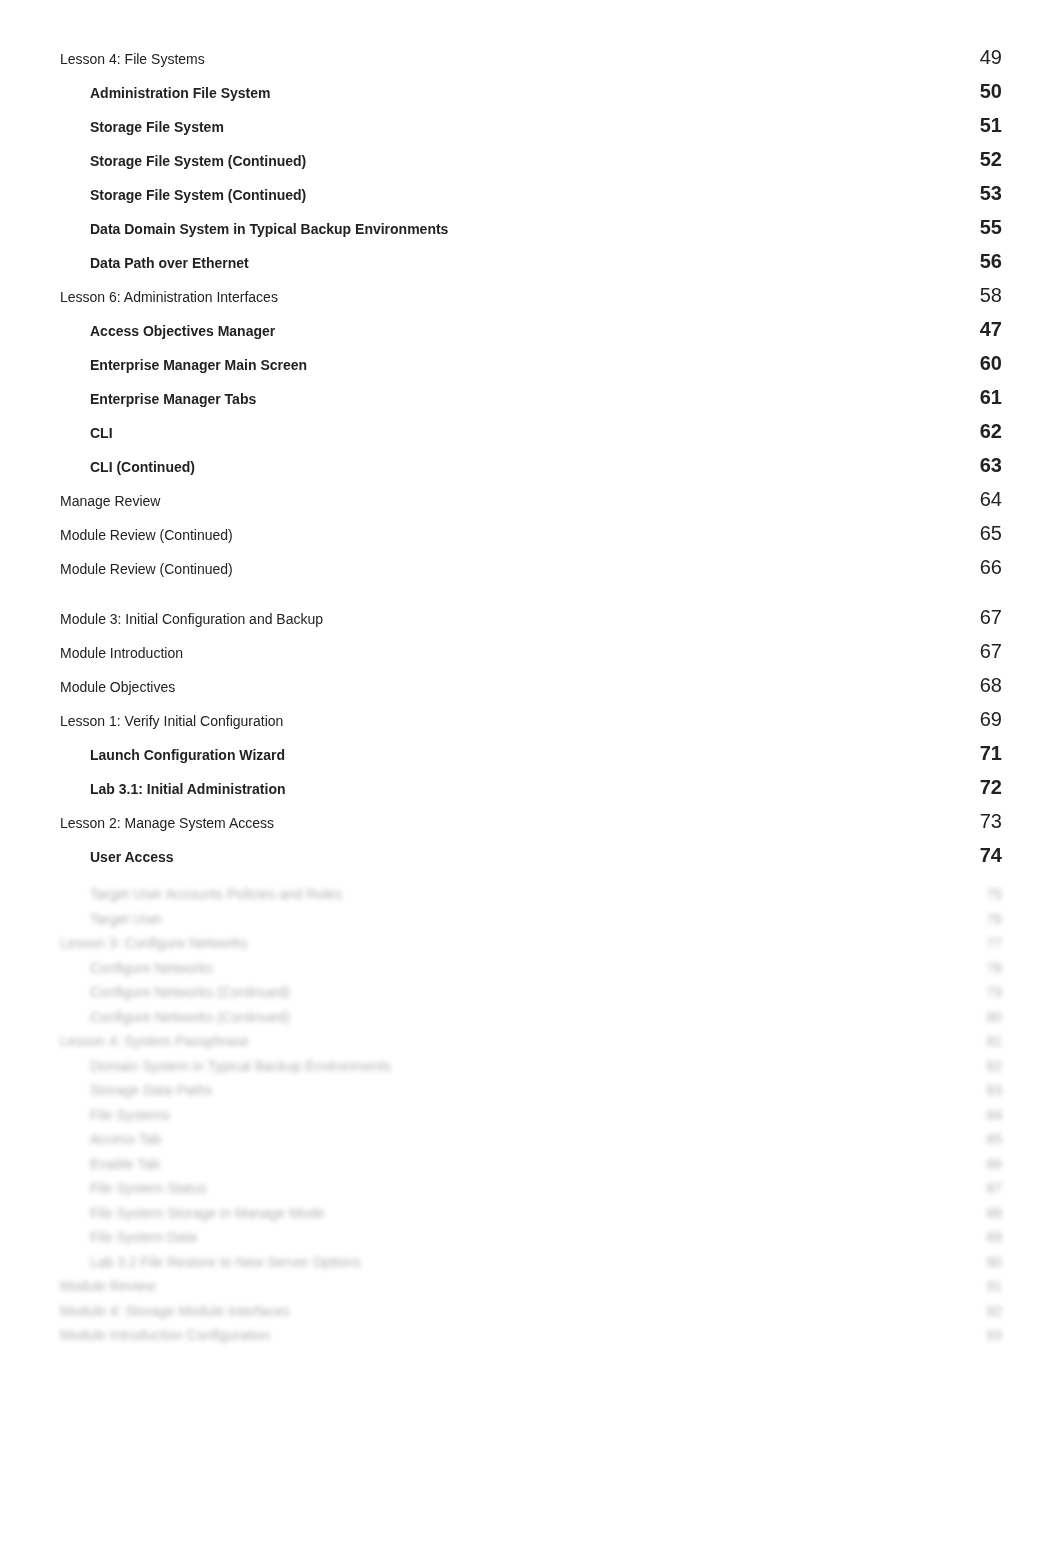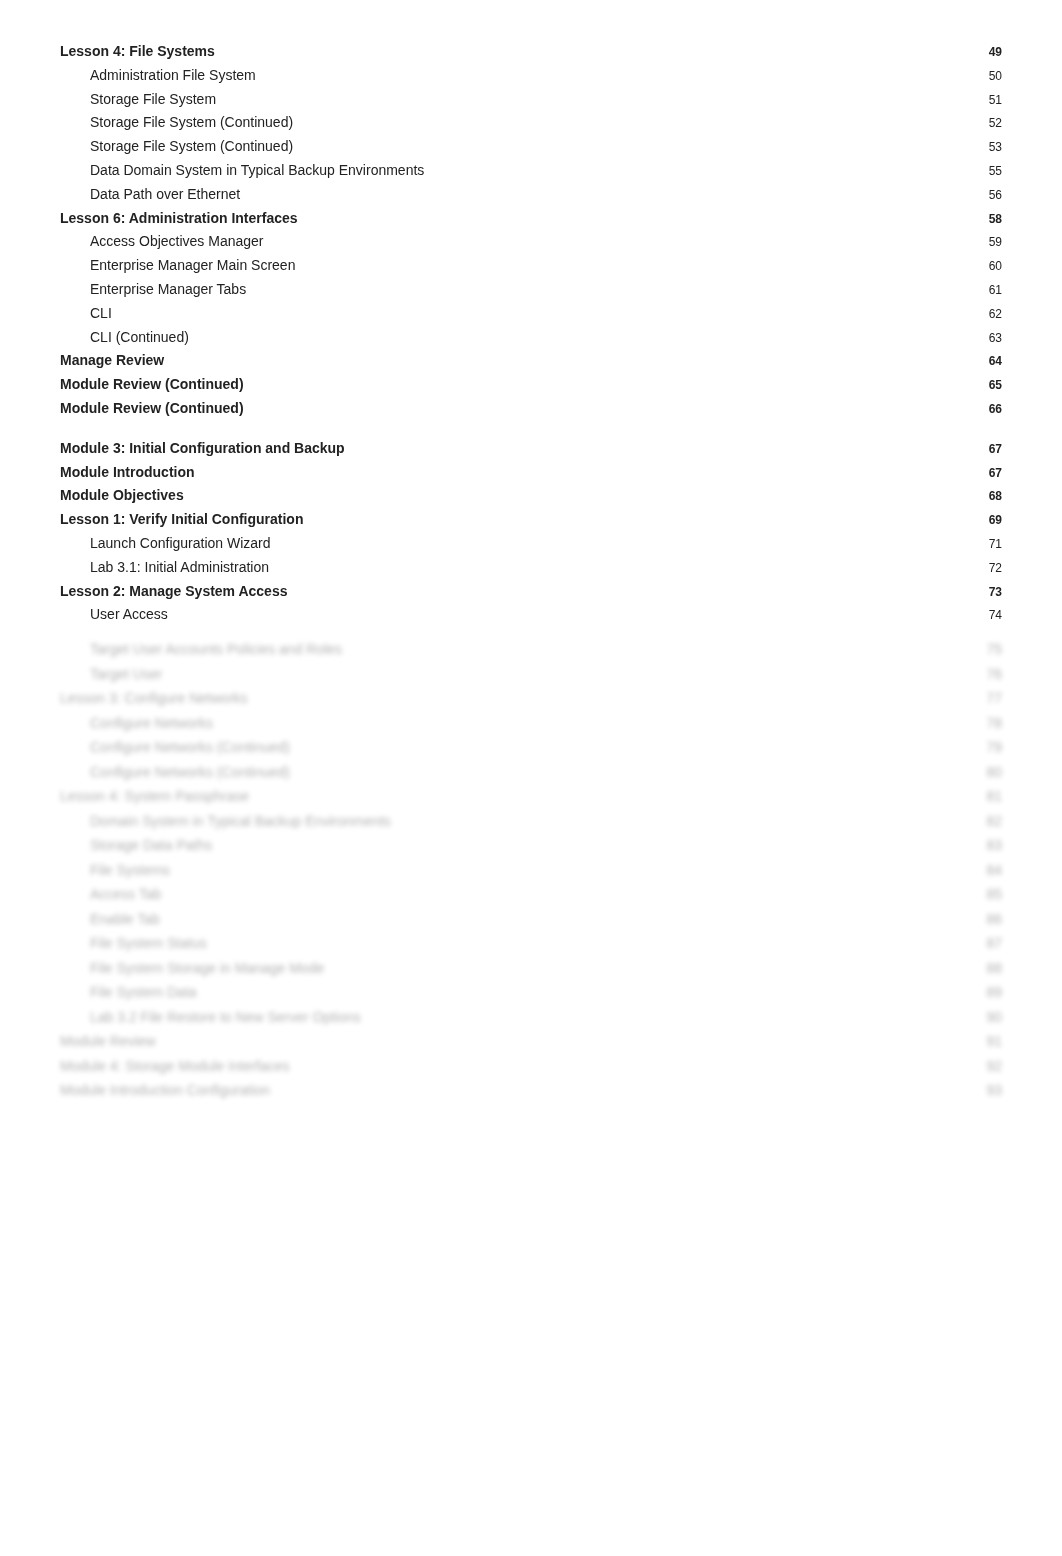--- a/index.html
+++ b/index.html
@@ -37,7 +37,7 @@
 
     .level-1 {
       padding-left: 0px;
-      font-weight: bold;
+      font-weight: normal;
       gap: 36px;
     }
 

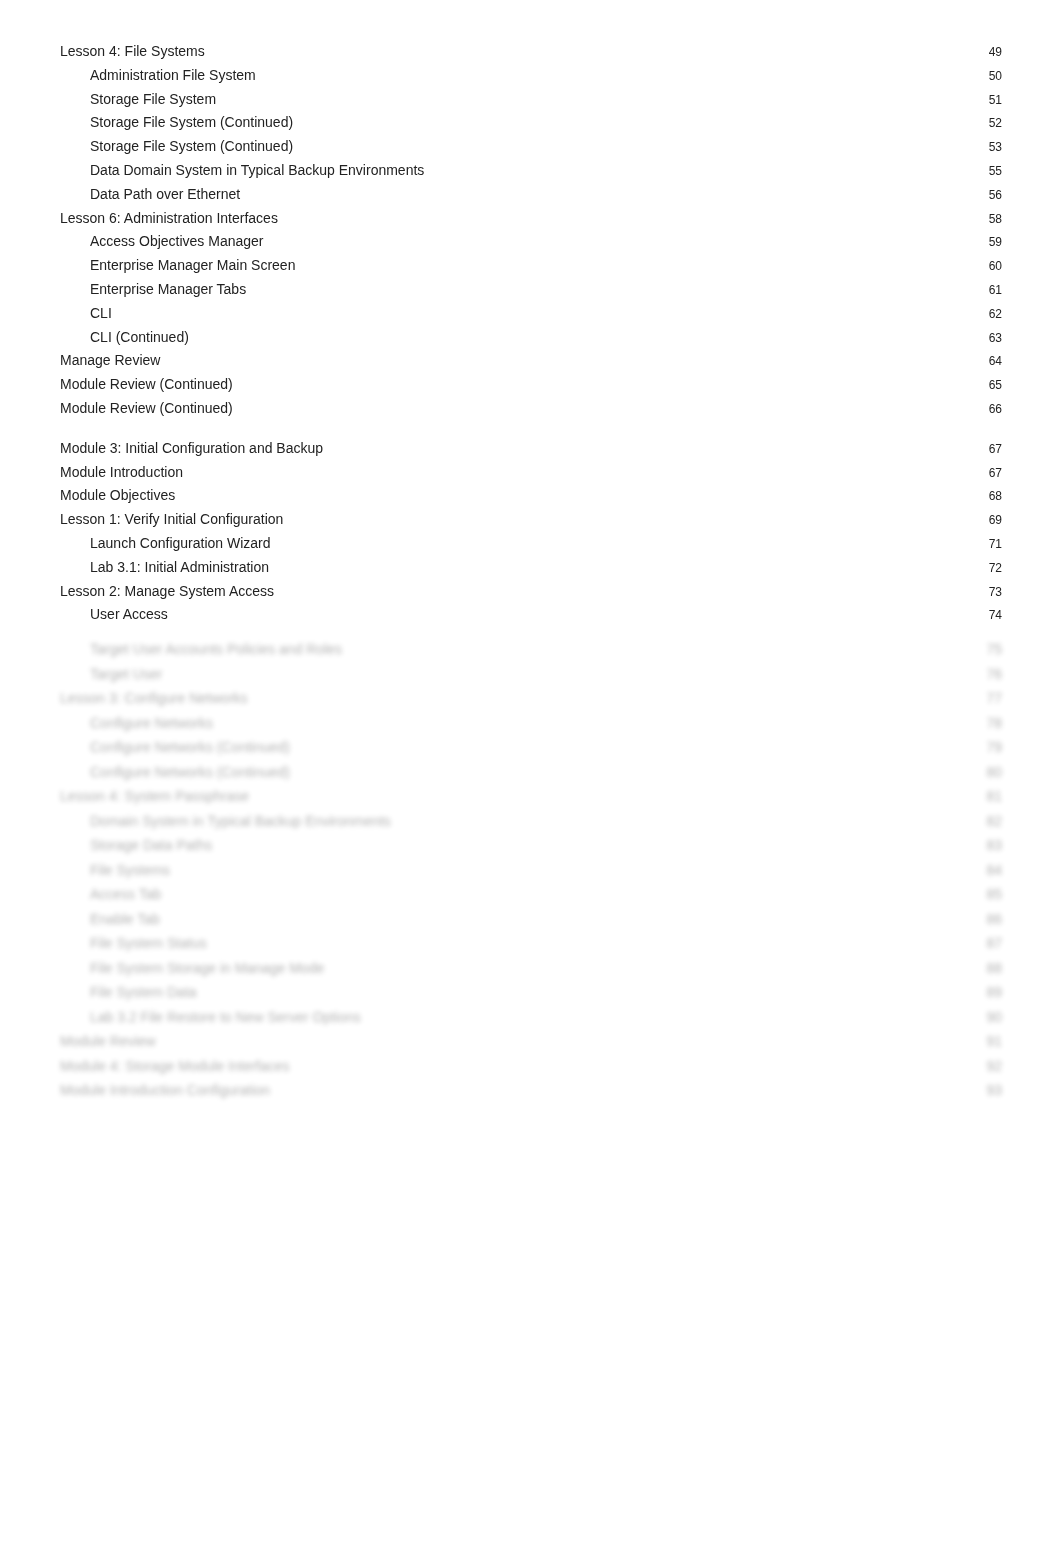--- a/index.html
+++ b/index.html
@@ -32,7 +32,7 @@
     .toc-entry .entry-page {
       min-width: 40px;
       text-align: right;
-      font-size: 12px;
+      font-size: 20px;
     }
 
     .level-1 {

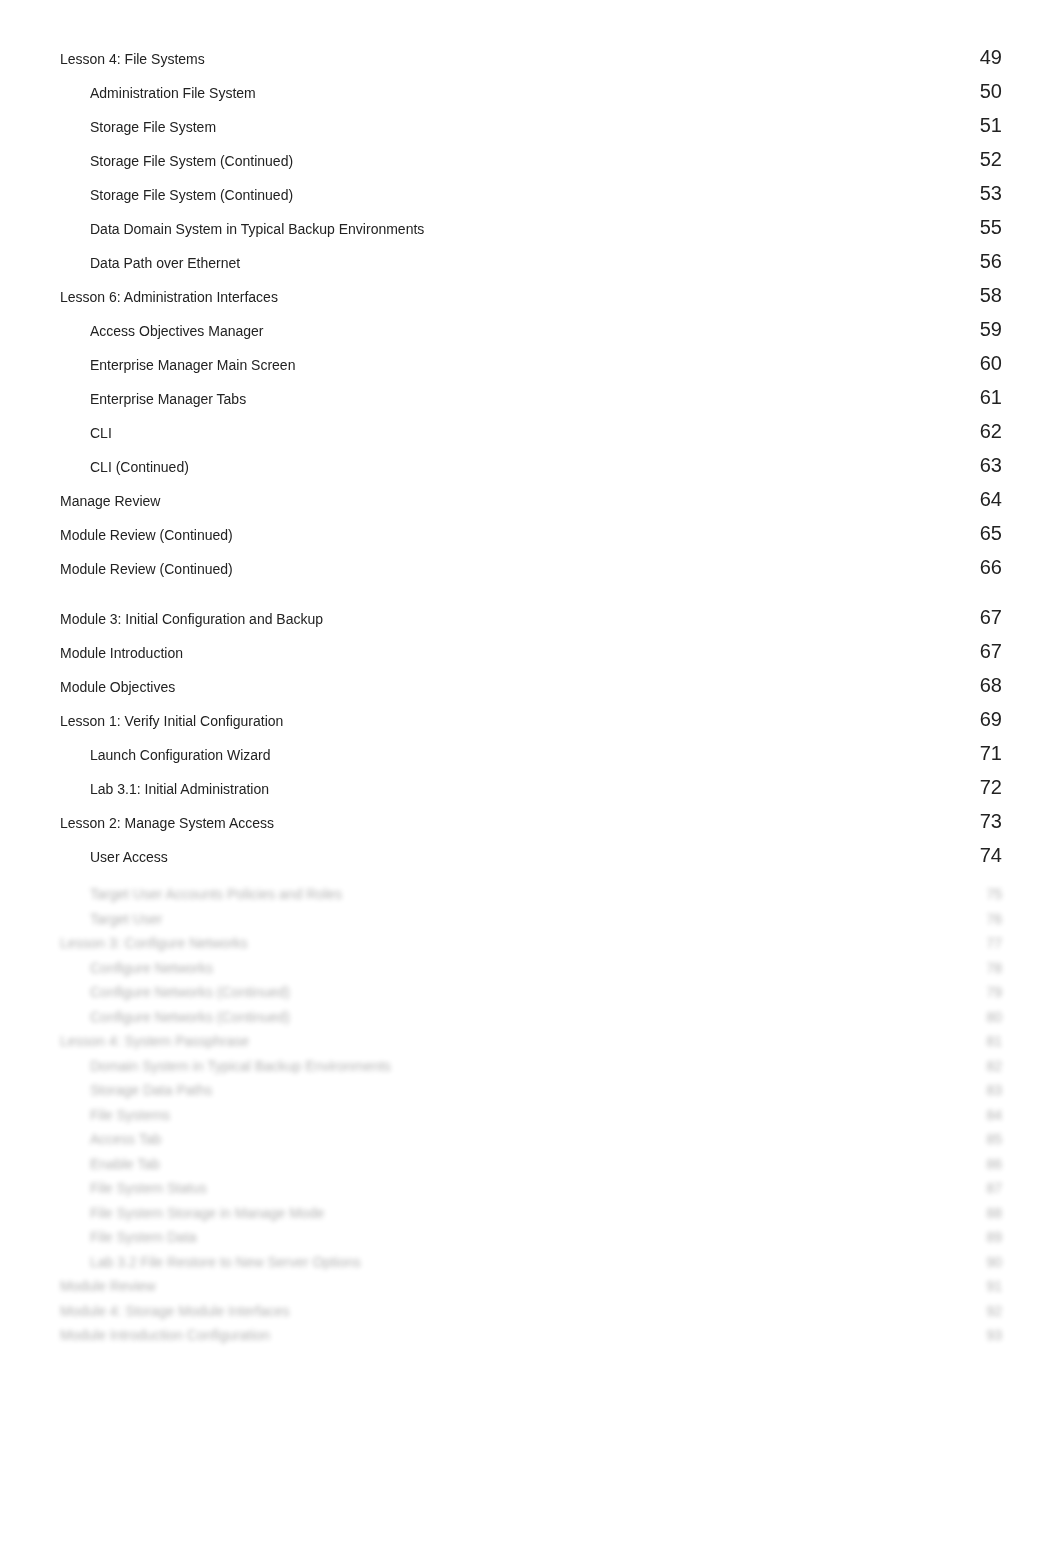--- a/index.html
+++ b/index.html
@@ -43,7 +43,7 @@
 
     .level-2 {
       padding-left: 30px;
-      font-weight: normal;
+      font-weight: bold;
     }
 
     .spacer {

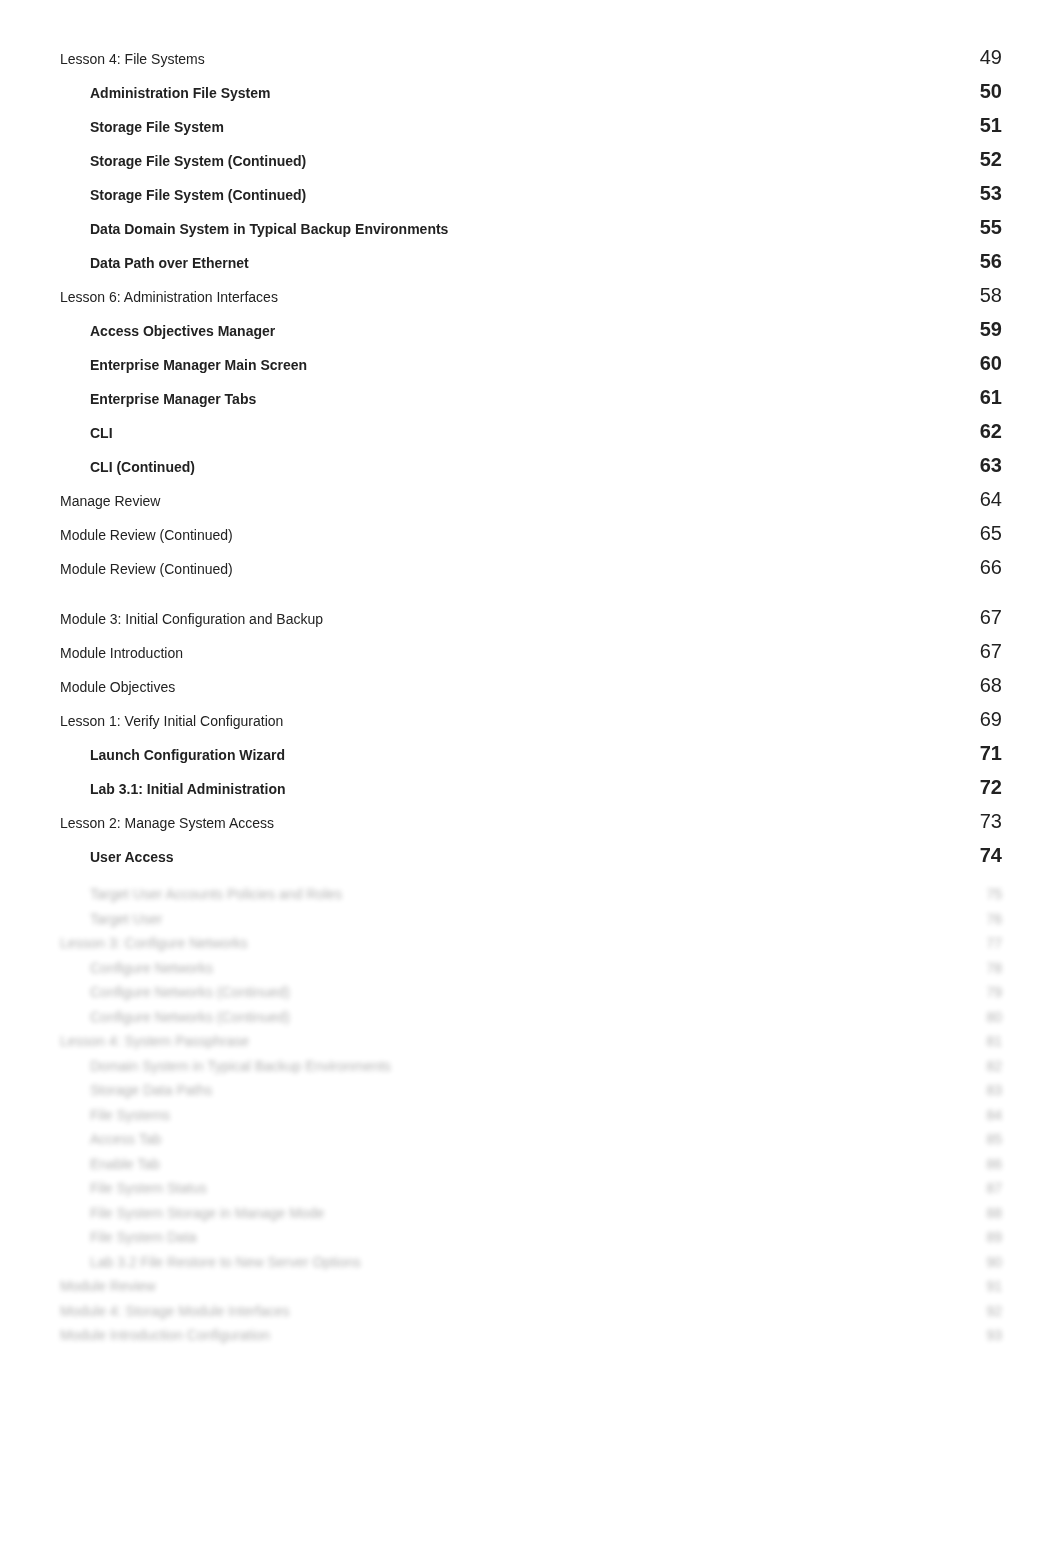--- a/index.html
+++ b/index.html
@@ -122,7 +122,7 @@
     </div>
       <div class="toc-entry level-2">
       <span class="entry-text">Access Objectives Manager</span>
-      <span class="entry-page">59</span>
+      <span class="entry-page">47</span>
     </div>
       <div class="toc-entry level-2">
       <span class="entry-text">Enterprise Manager Main Screen</span>

